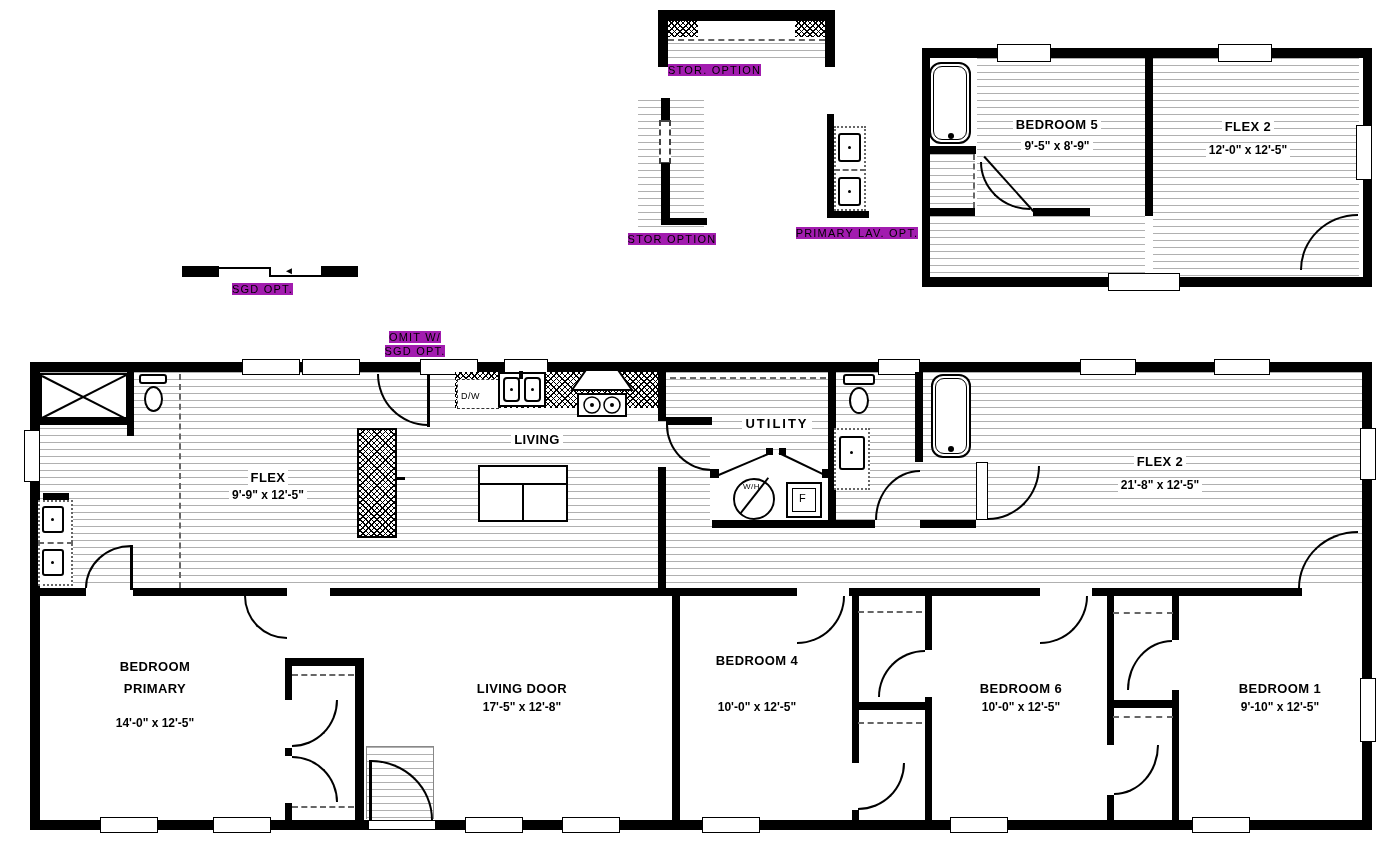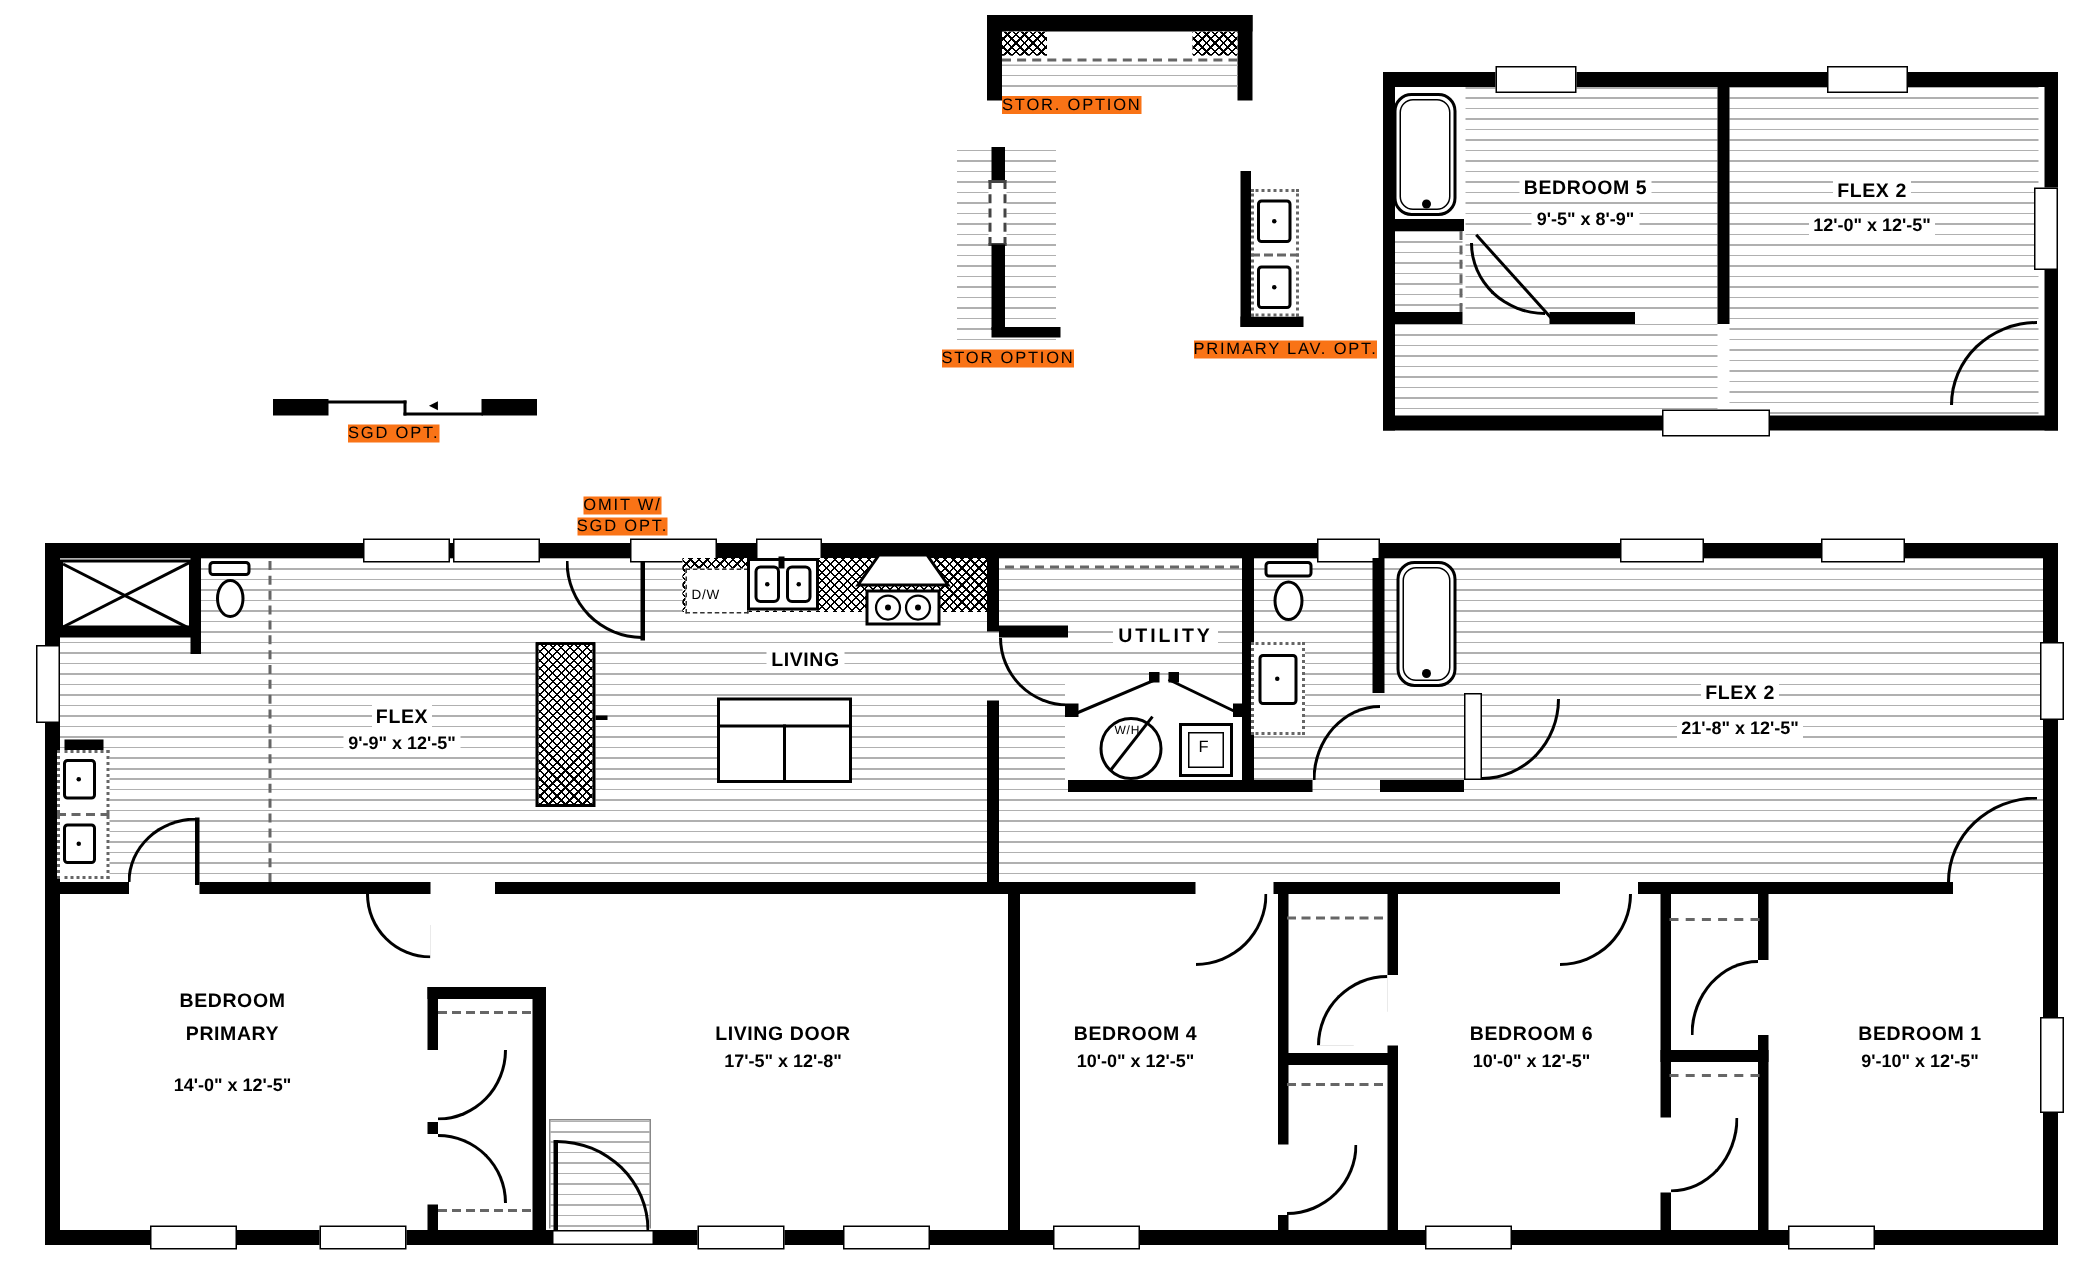--- a/index.html
+++ b/index.html
@@ -27,7 +27,7 @@
   .nm{font-size:13px;letter-spacing:.4px}
   .dm{font-size:12px}
   .opt{position:absolute;font-size:11px;letter-spacing:1.2px;text-align:center;white-space:nowrap}
-  .opt span{background:#f97316}
+  .opt span{background:#a21caf}
   .tiny{position:absolute;font-size:9px;letter-spacing:.5px}
   svg{position:absolute}
   .dot{position:absolute;width:3px;height:3px;background:#000;border-radius:50%}

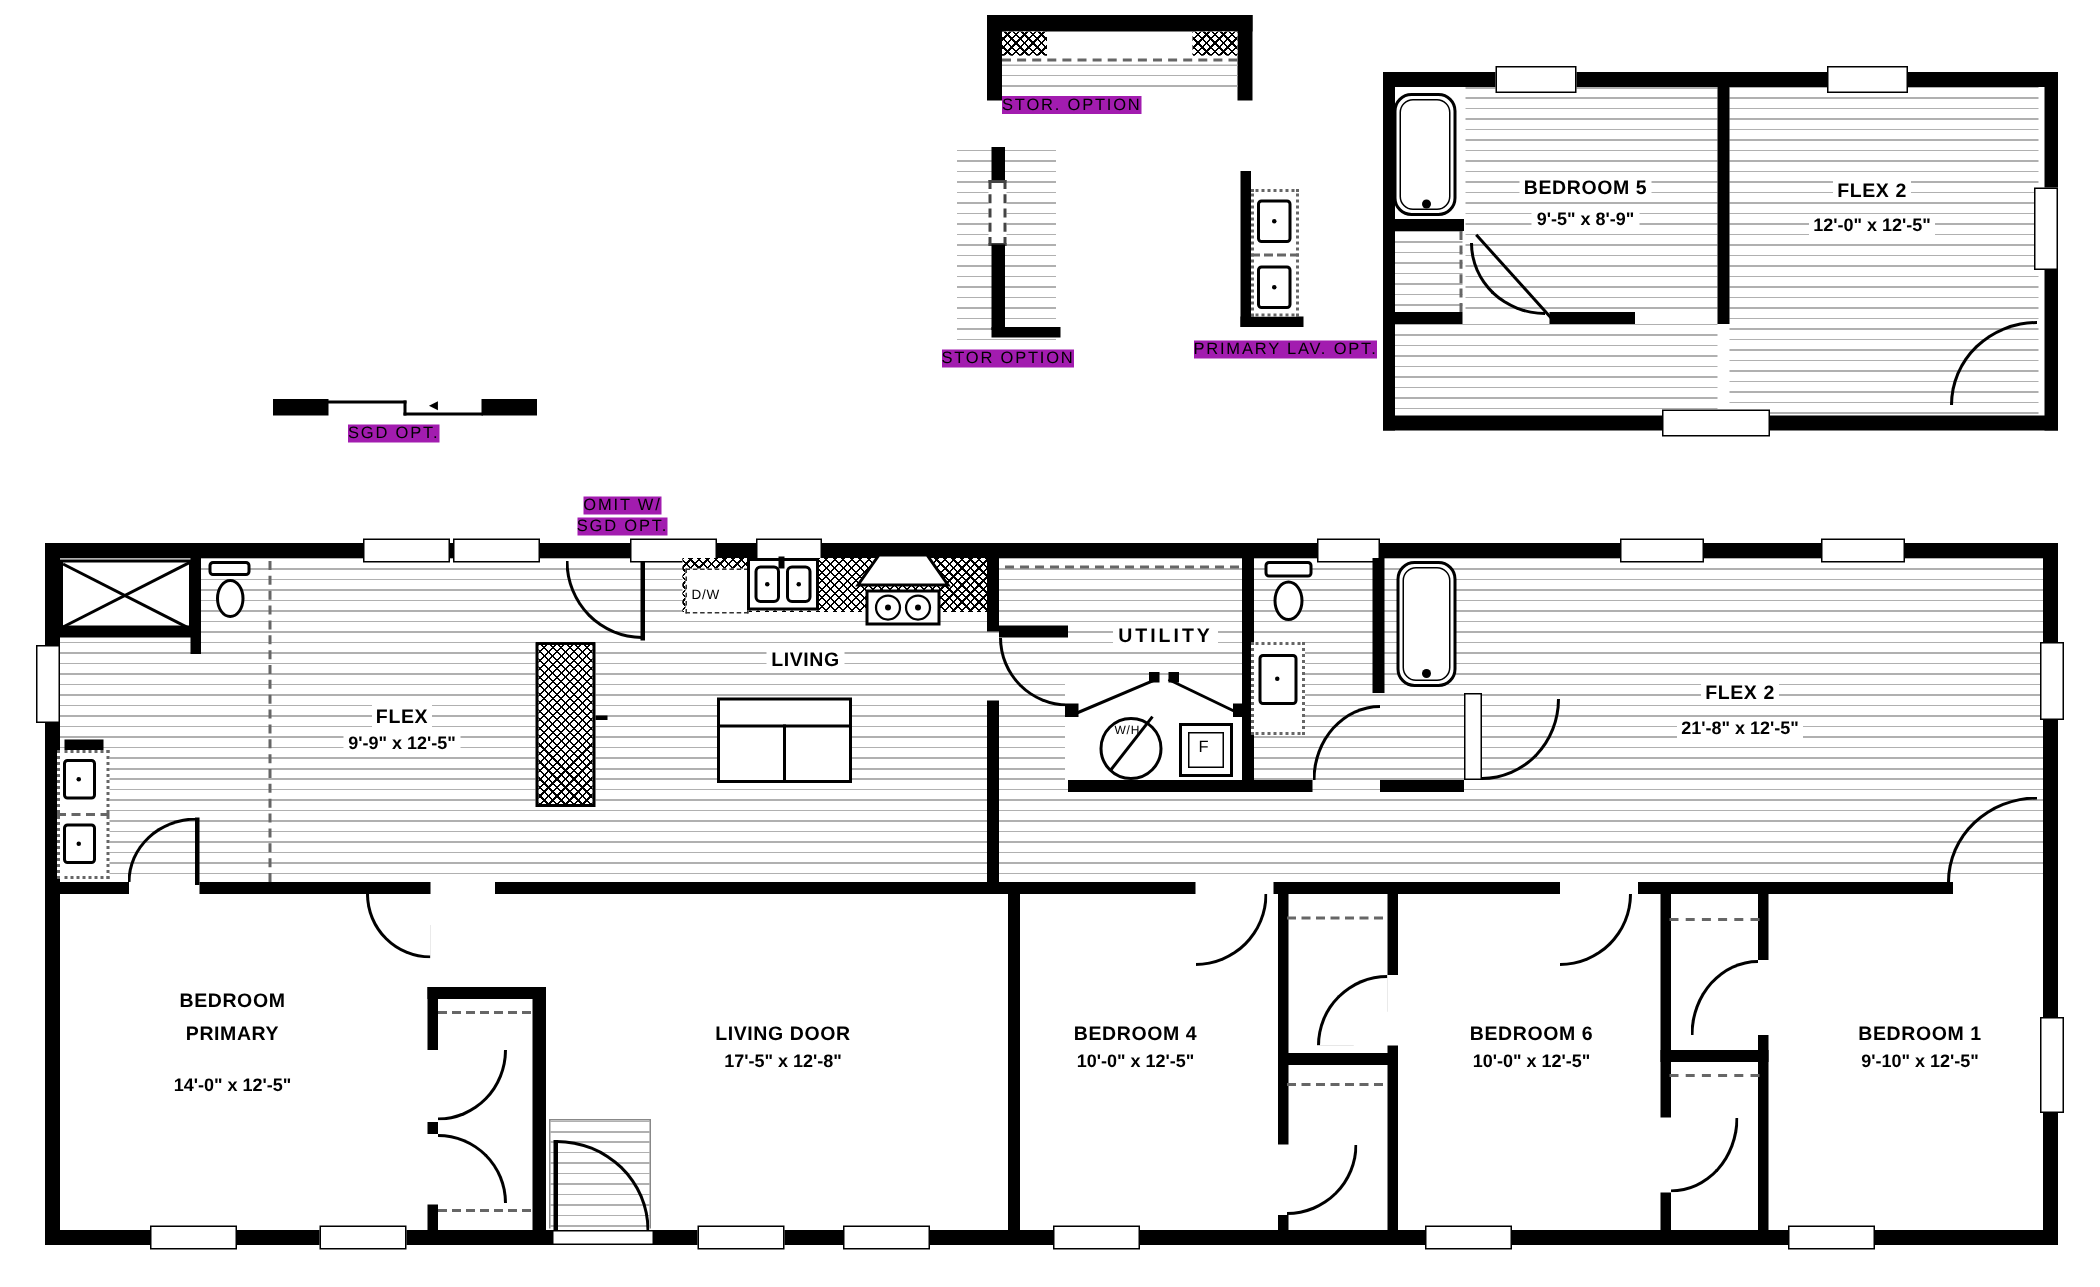--- a/index.html
+++ b/index.html
@@ -271,7 +271,7 @@
   <div class="lbl dm" style="left:75px;top:716px;width:160px"><span>14'-0" x  12'-5"</span></div>
   <div class="lbl nm" style="left:442px;top:681px;width:160px"><span>LIVING DOOR</span></div>
   <div class="lbl dm" style="left:442px;top:700px;width:160px"><span>17'-5" x  12'-8"</span></div>
-  <div class="lbl nm" style="left:677px;top:681px;width:160px"><span>BEDROOM 4</span></div>
+  <div class="lbl nm" style="left:677px;top:653px;width:160px"><span>BEDROOM 4</span></div>
   <div class="lbl dm" style="left:677px;top:700px;width:160px"><span>10'-0" x  12'-5"</span></div>
   <div class="lbl nm" style="left:941px;top:681px;width:160px"><span>BEDROOM 6</span></div>
   <div class="lbl dm" style="left:941px;top:700px;width:160px"><span>10'-0" x  12'-5"</span></div>

